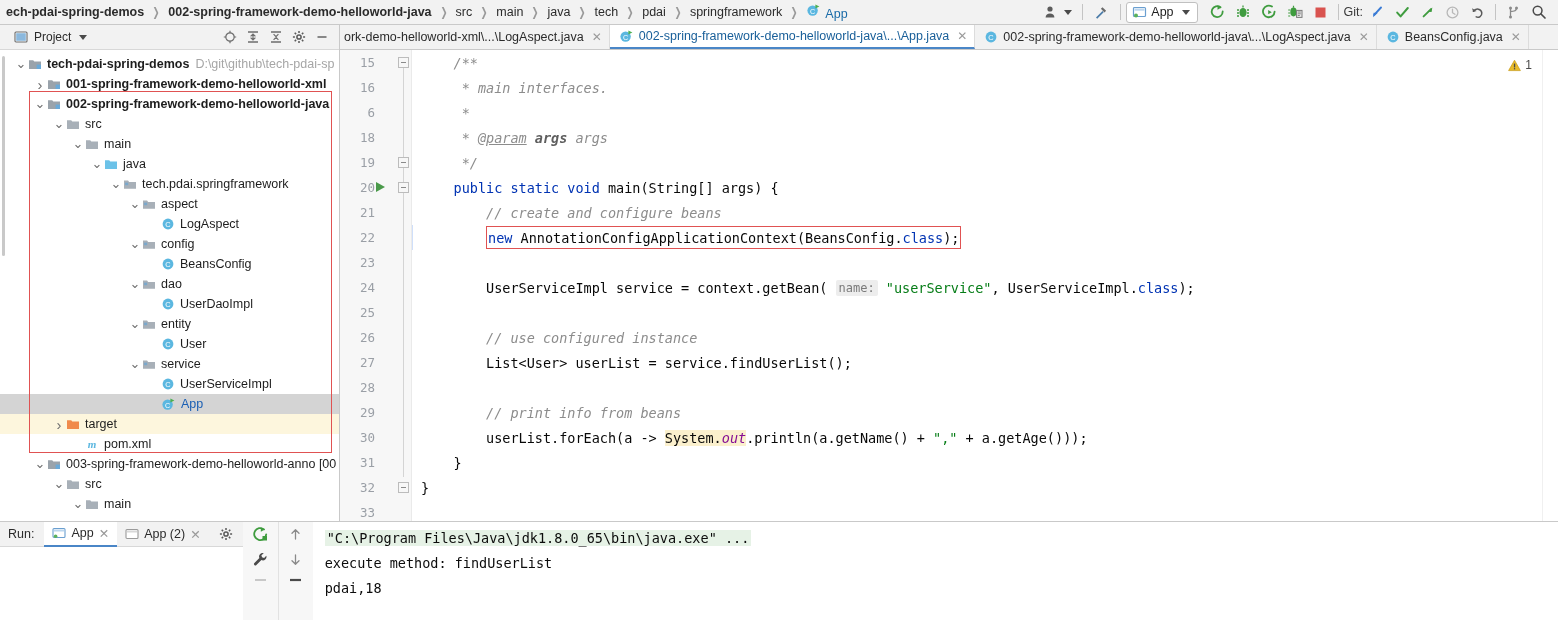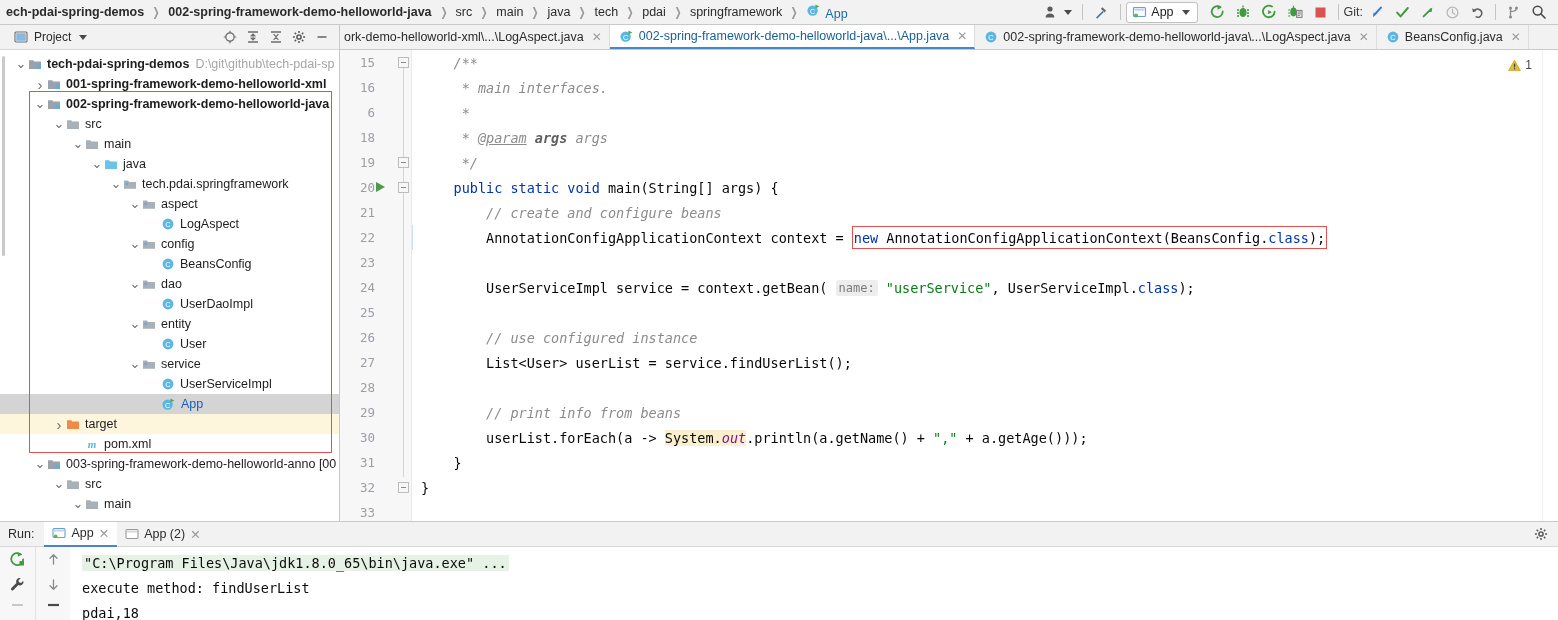--- a/index.html
+++ b/index.html
@@ -632,7 +632,7 @@
             <div class="cline"><span class="plain">     </span><span class="cm">*/</span></div>
             <div class="cline"><span class="plain">    </span><span class="kw">public static void </span><span class="plain">main(String[] args) {</span></div>
             <div class="cline"><span class="plain">        </span><span class="cm">// create and configure beans</span></div>
-            <div class="cline"><span class="plain">        </span><span class="plain">AnnotationConfigApplicationContext context = </span><span class="redbox-code"><span class="kw">new </span><span class="plain">AnnotationConfigApplicationContext(BeansConfig.</span><span class="kw">class</span><span class="plain">);</span></span></div>
+            <div class="cline"><span class="plain">        </span><span class="redbox-code"><span class="kw">new </span><span class="plain">AnnotationConfigApplicationContext(BeansConfig.</span><span class="kw">class</span><span class="plain">);</span></span></div>
             <div class="cline"></div>
             <div class="cline"><span class="plain">        </span><span class="plain">UserServiceImpl service = context.getBean( </span><span class="hintp">name:</span><span class="plain"> </span><span class="str">"userService"</span><span class="plain">, UserServiceImpl.</span><span class="kw">class</span><span class="plain">);</span></div>
             <div class="cline"></div>

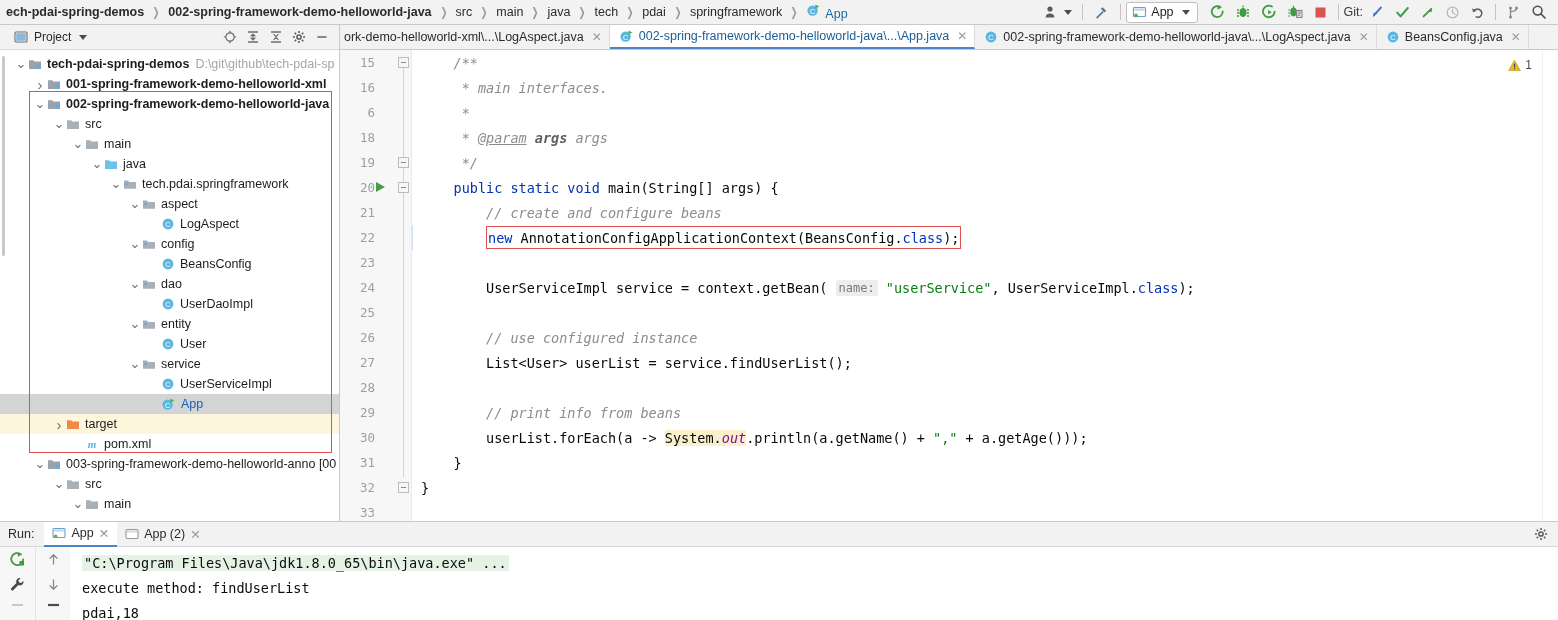--- a/index.html
+++ b/index.html
@@ -125,7 +125,7 @@
   .editor-rightstrip { width:16px; min-width:16px; background:#ffffff; border-left:1px solid #f0f0f0;}
 
   
-  .runpanel { height:99px; min-height:99px; display:flex; flex-direction:column; border-top:1px solid #c9c9c9;}
+  .runpanel { height:99px; min-height:99px; display:flex; flex-direction:row; border-top:1px solid #c9c9c9;}
   .run-tabs {
     height:25px;min-height:25px;display:flex;align-items:center;background:#f2f2f2;
     border-bottom:1px solid #d8d8d8; padding-left:8px; gap:0;

